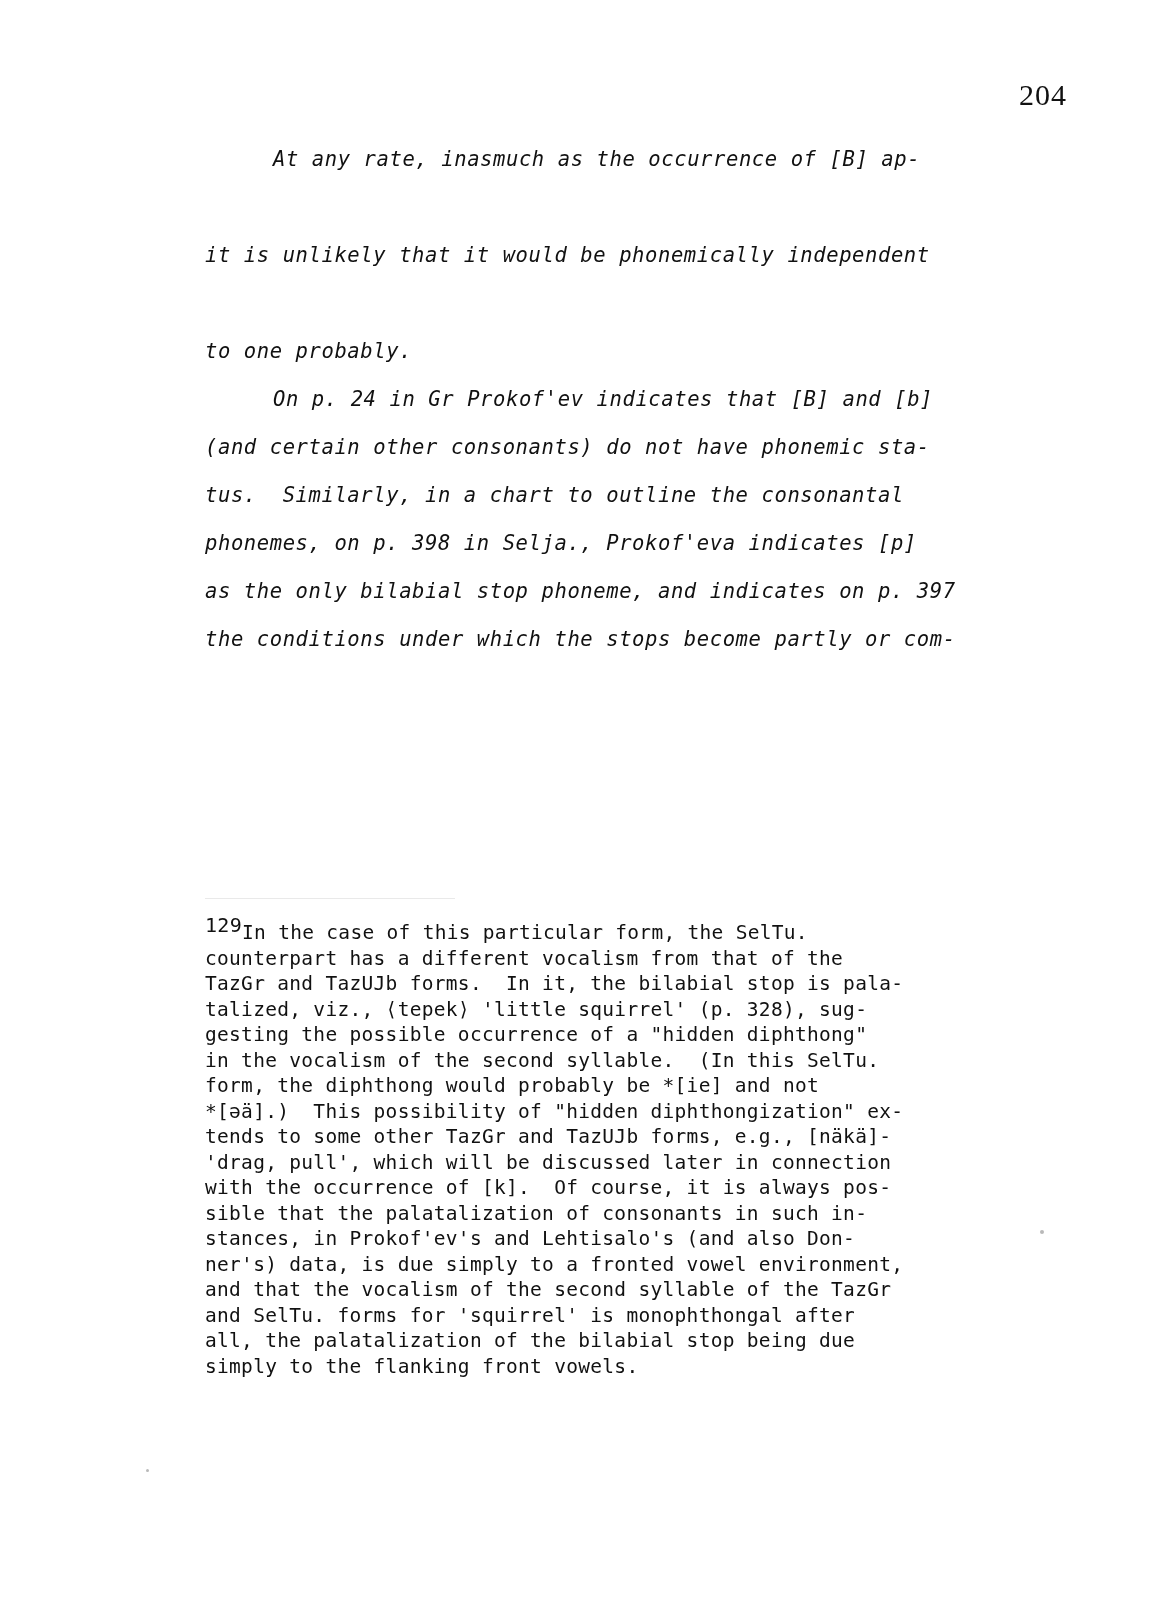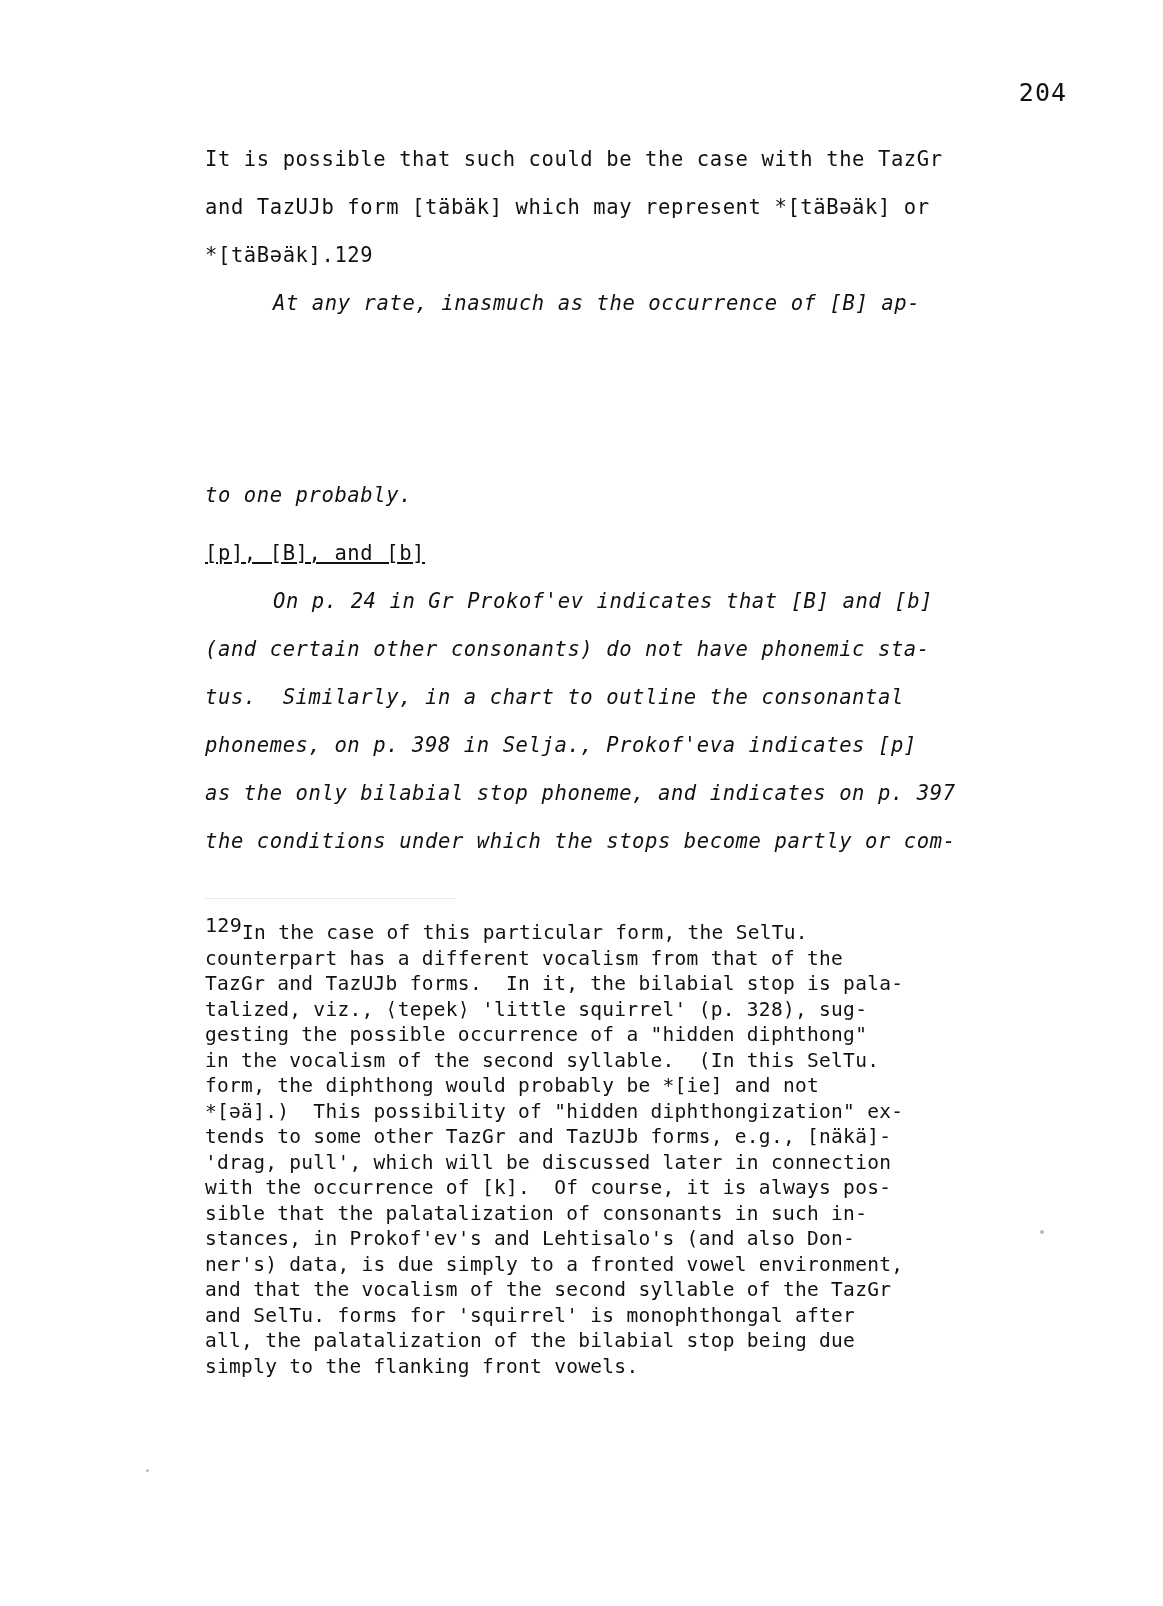--- a/index.html
+++ b/index.html
@@ -20,8 +20,9 @@
     position: absolute;
     top: 78px;
     right: 96px;
-    font-size: 25px;
+    font-size: 30px;
     letter-spacing: 1px;
+    font-family: Liberation Serif, serif;
   }
   .body-block {
     position: absolute;

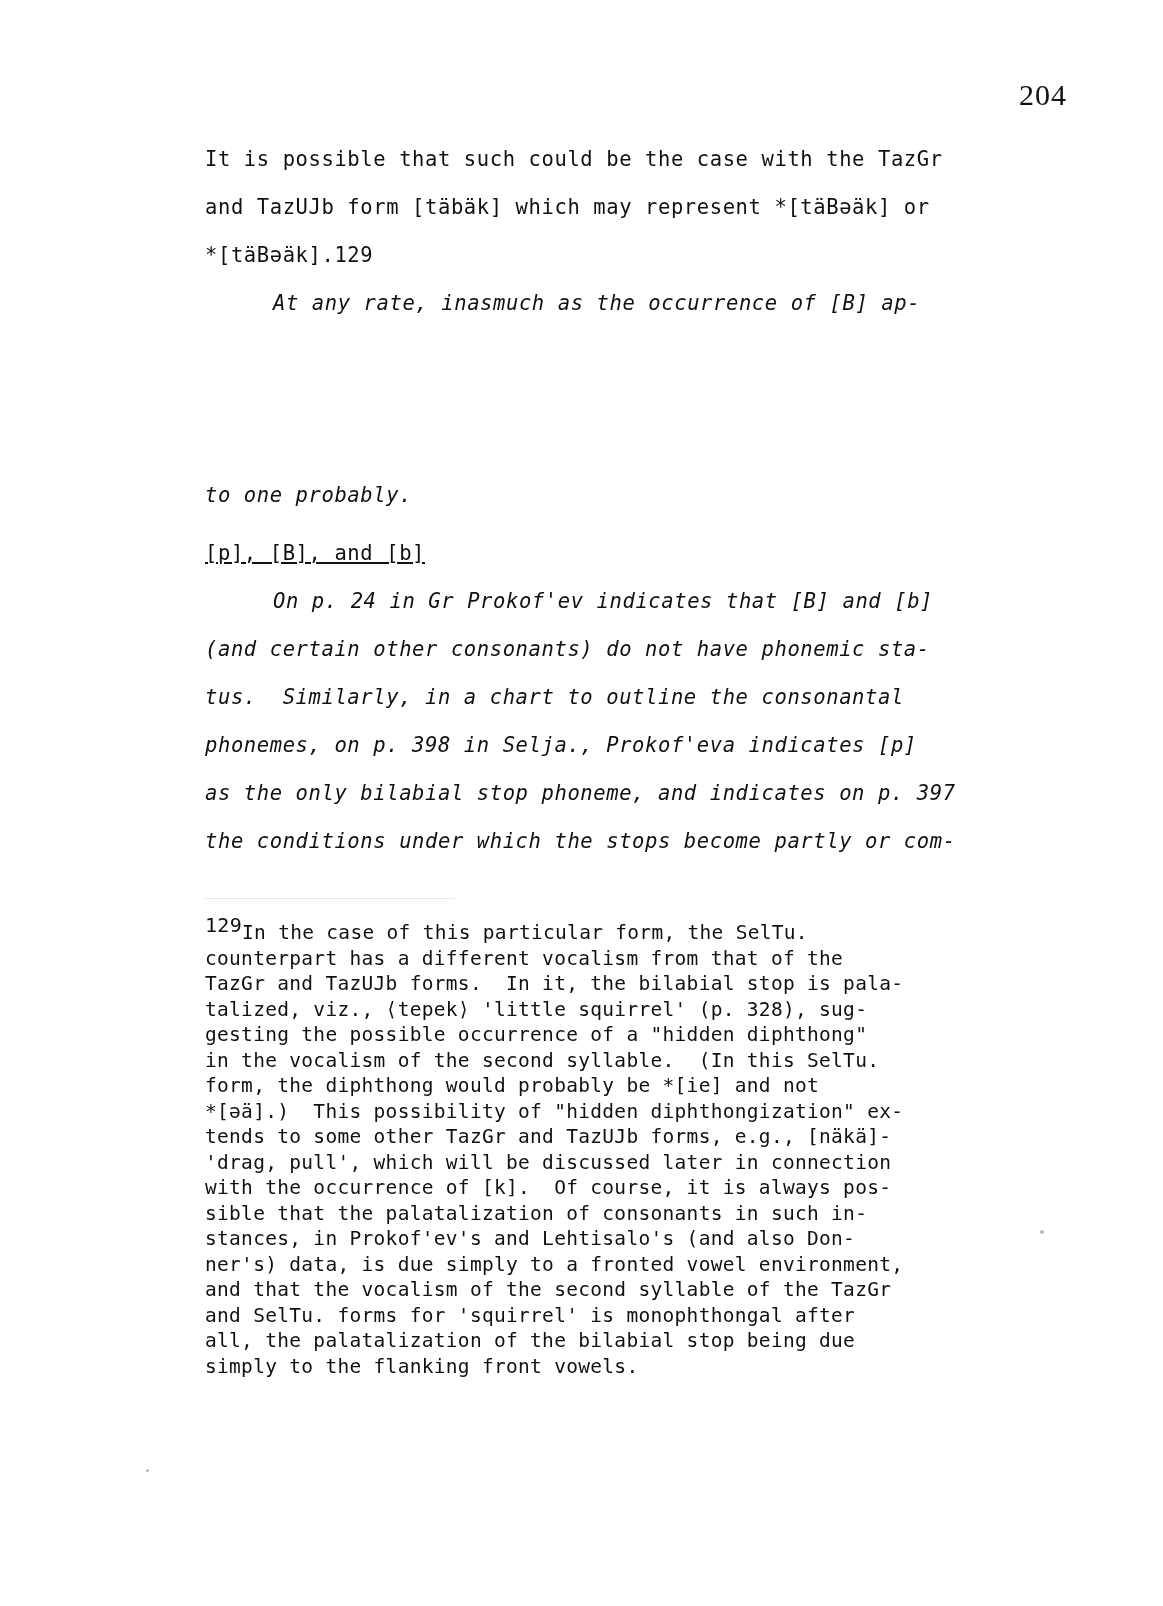--- a/index.html
+++ b/index.html
@@ -89,7 +89,6 @@
 
   <div class="body-block">
 
-    <p class="para"><span>It is possible that such could be the case with the TazGr</span><br><span>and TazUJb form [täbäk] which may represent *[täBəäk] or</span><br><span>*[täBəäk].129</span></p>
 
     <p class="para indent-first"><span>At any rate, inasmuch as the occurrence of [B] ap-</span><br><br><br><br><span>to one probably.</span></p>
 

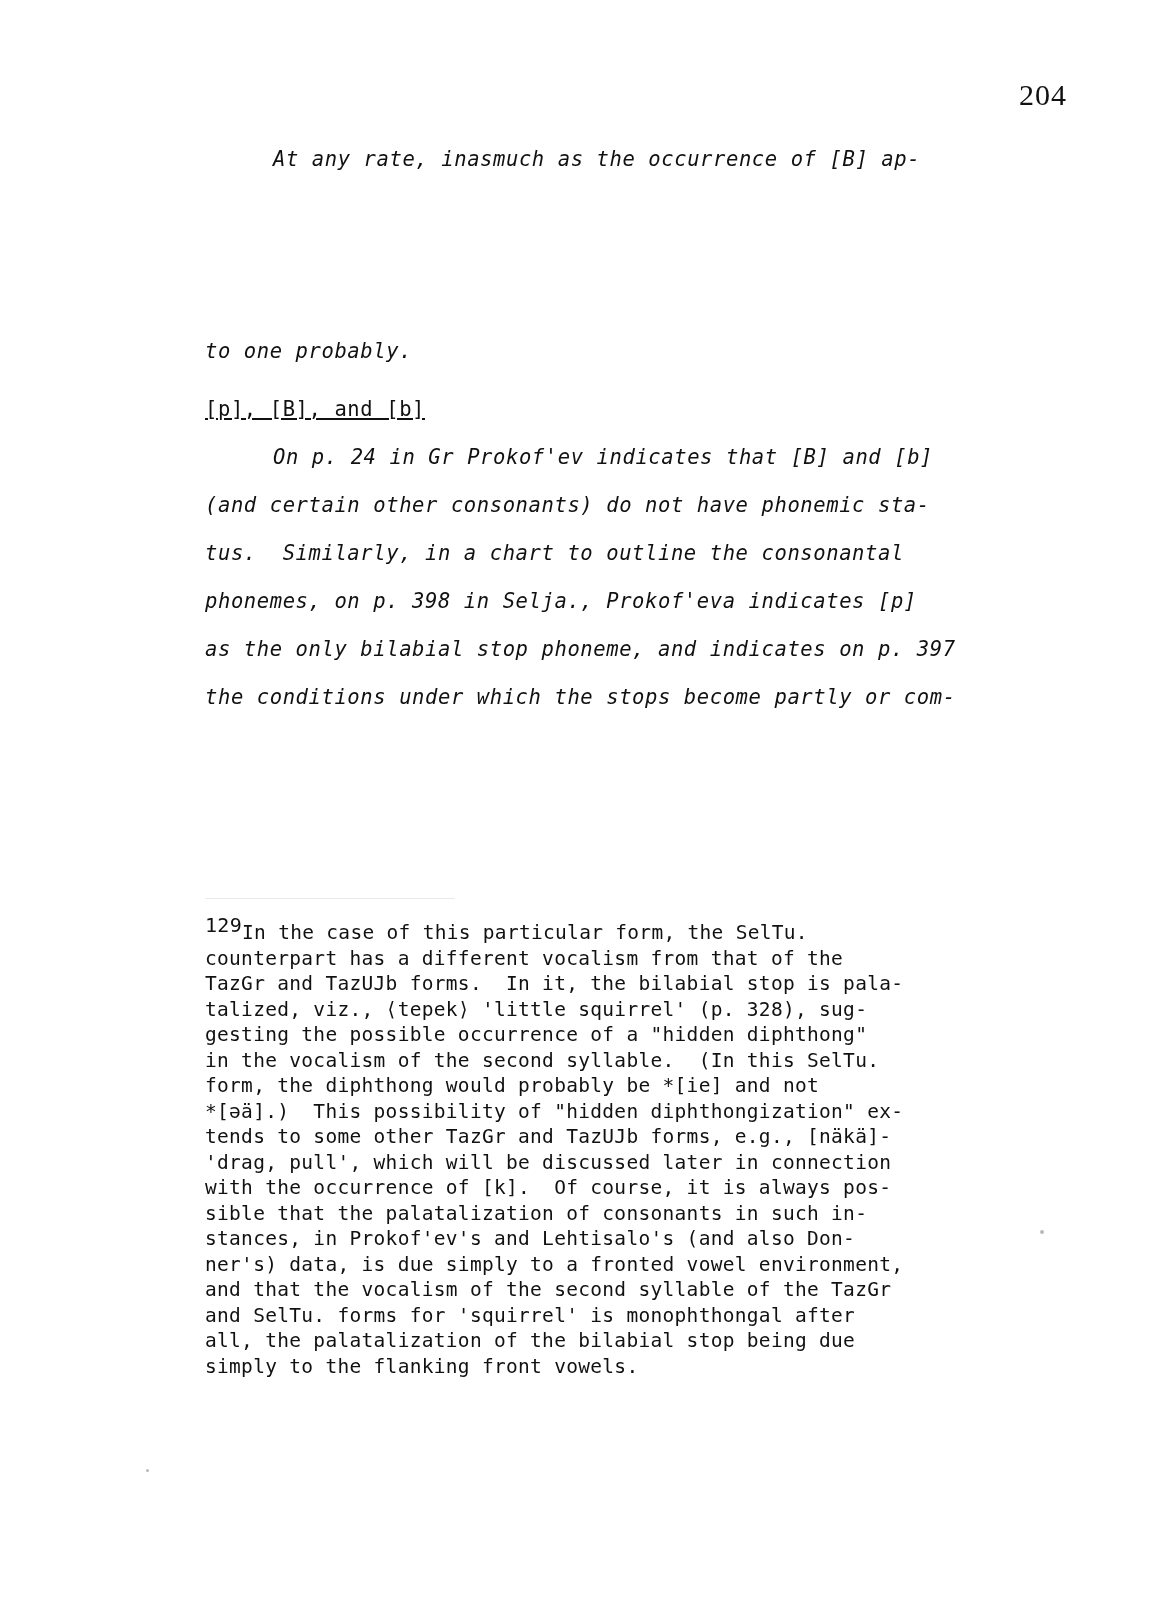--- a/index.html
+++ b/index.html
@@ -90,7 +90,7 @@
   <div class="body-block">
 
 
-    <p class="para indent-first"><span>At any rate, inasmuch as the occurrence of [B] ap-</span><br><br><br><br><span>to one probably.</span></p>
+    <p class="para indent-first"><span>At any rate, inasmuch as the occurrence of [B] ap-</span><br><br><span>it is unlikely that it would be phonemically independent</span><br><br><span>to one probably.</span></p>
 
     <p class="section-head"><span class="u">[p], [B], and [b]</span></p>
 

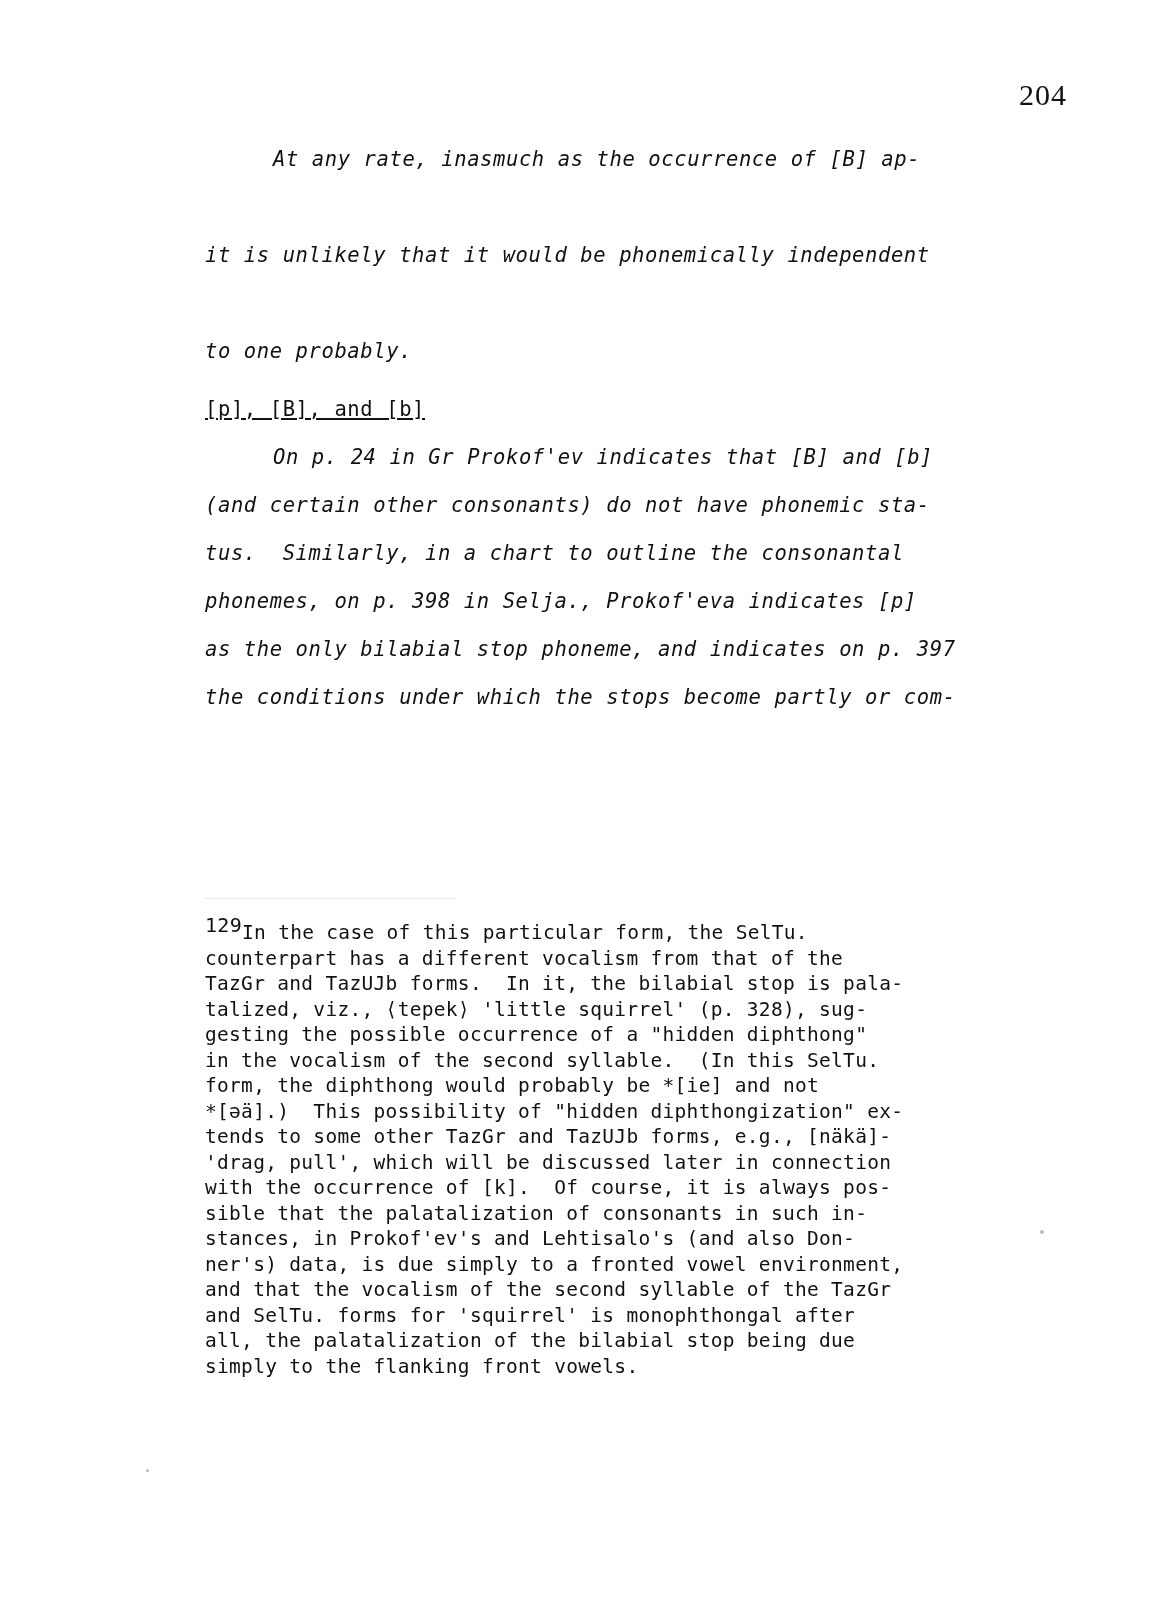--- a/index.html
+++ b/index.html
@@ -92,7 +92,6 @@
 
     <p class="para indent-first"><span>At any rate, inasmuch as the occurrence of [B] ap-</span><br><br><span>it is unlikely that it would be phonemically independent</span><br><br><span>to one probably.</span></p>
 
-    <p class="section-head"><span class="u">[p], [B], and [b]</span></p>
 
     <p class="para indent-first"><span>On p. 24 in Gr Prokof'ev indicates that [B] and [b]</span><br><span>(and certain other consonants) do not have phonemic sta-</span><br><span>tus.  Similarly, in a chart to outline the consonantal</span><br><span>phonemes, on p. 398 in Selja., Prokof'eva indicates [p]</span><br><span>as the only bilabial stop phoneme, and indicates on p. 397</span><br><span>the conditions under which the stops become partly or com-</span></p>
 

